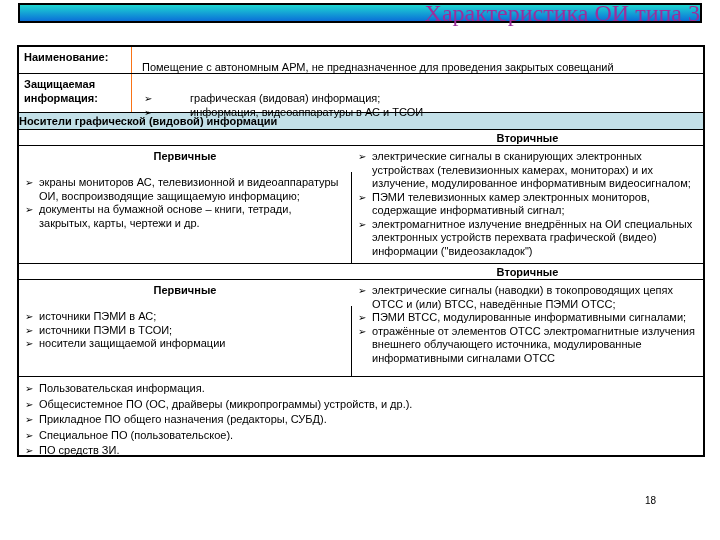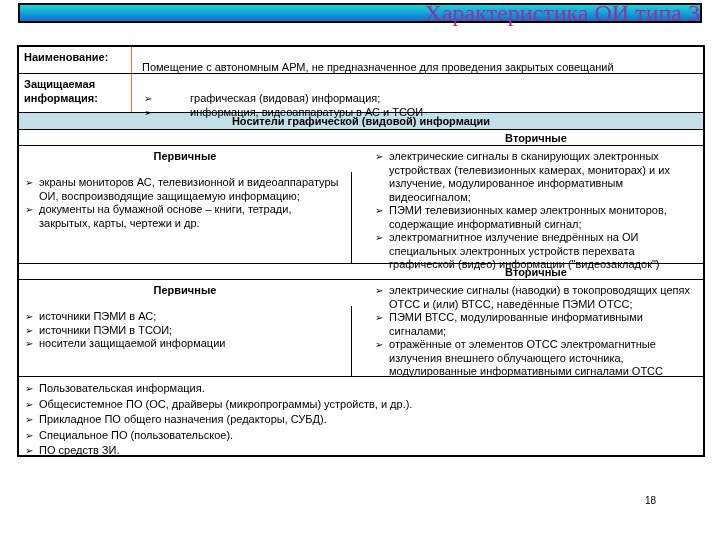--- a/index.html
+++ b/index.html
@@ -24,7 +24,7 @@
   .vcenter{display:flex;align-items:center;}
   .r-name{height:26px;}
   .r-prot{height:39px;}
-  .hdr{height:17px;background:var(--header-bg,#C3E0E8);justify-content:center;align-items:center;
+  .hdr{height:17px;background:var(--header-bg,#C3E0E8);align-items:center;
        font-weight:bold;font-size:11px;}
   .subhdr{height:16px;}
   .subhdr .cell{display:flex;align-items:center;justify-content:center;font-weight:bold;font-size:11px;}

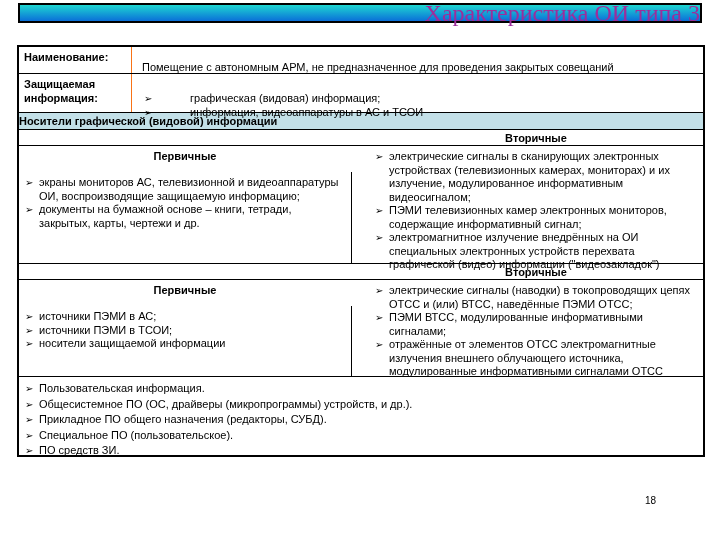--- a/index.html
+++ b/index.html
@@ -29,7 +29,7 @@
   .subhdr{height:16px;}
   .subhdr .cell{display:flex;align-items:center;justify-content:center;font-weight:bold;font-size:11px;}
   .c1{width:333px;border-right:1px solid #000;margin-top:26px;}
-  .c2{flex:1;margin-left:17px;}
+  .c2{flex:1;}
   .content-1{height:118px;}
   .content-2{height:97px;}
   .content-3{height:79px;}

